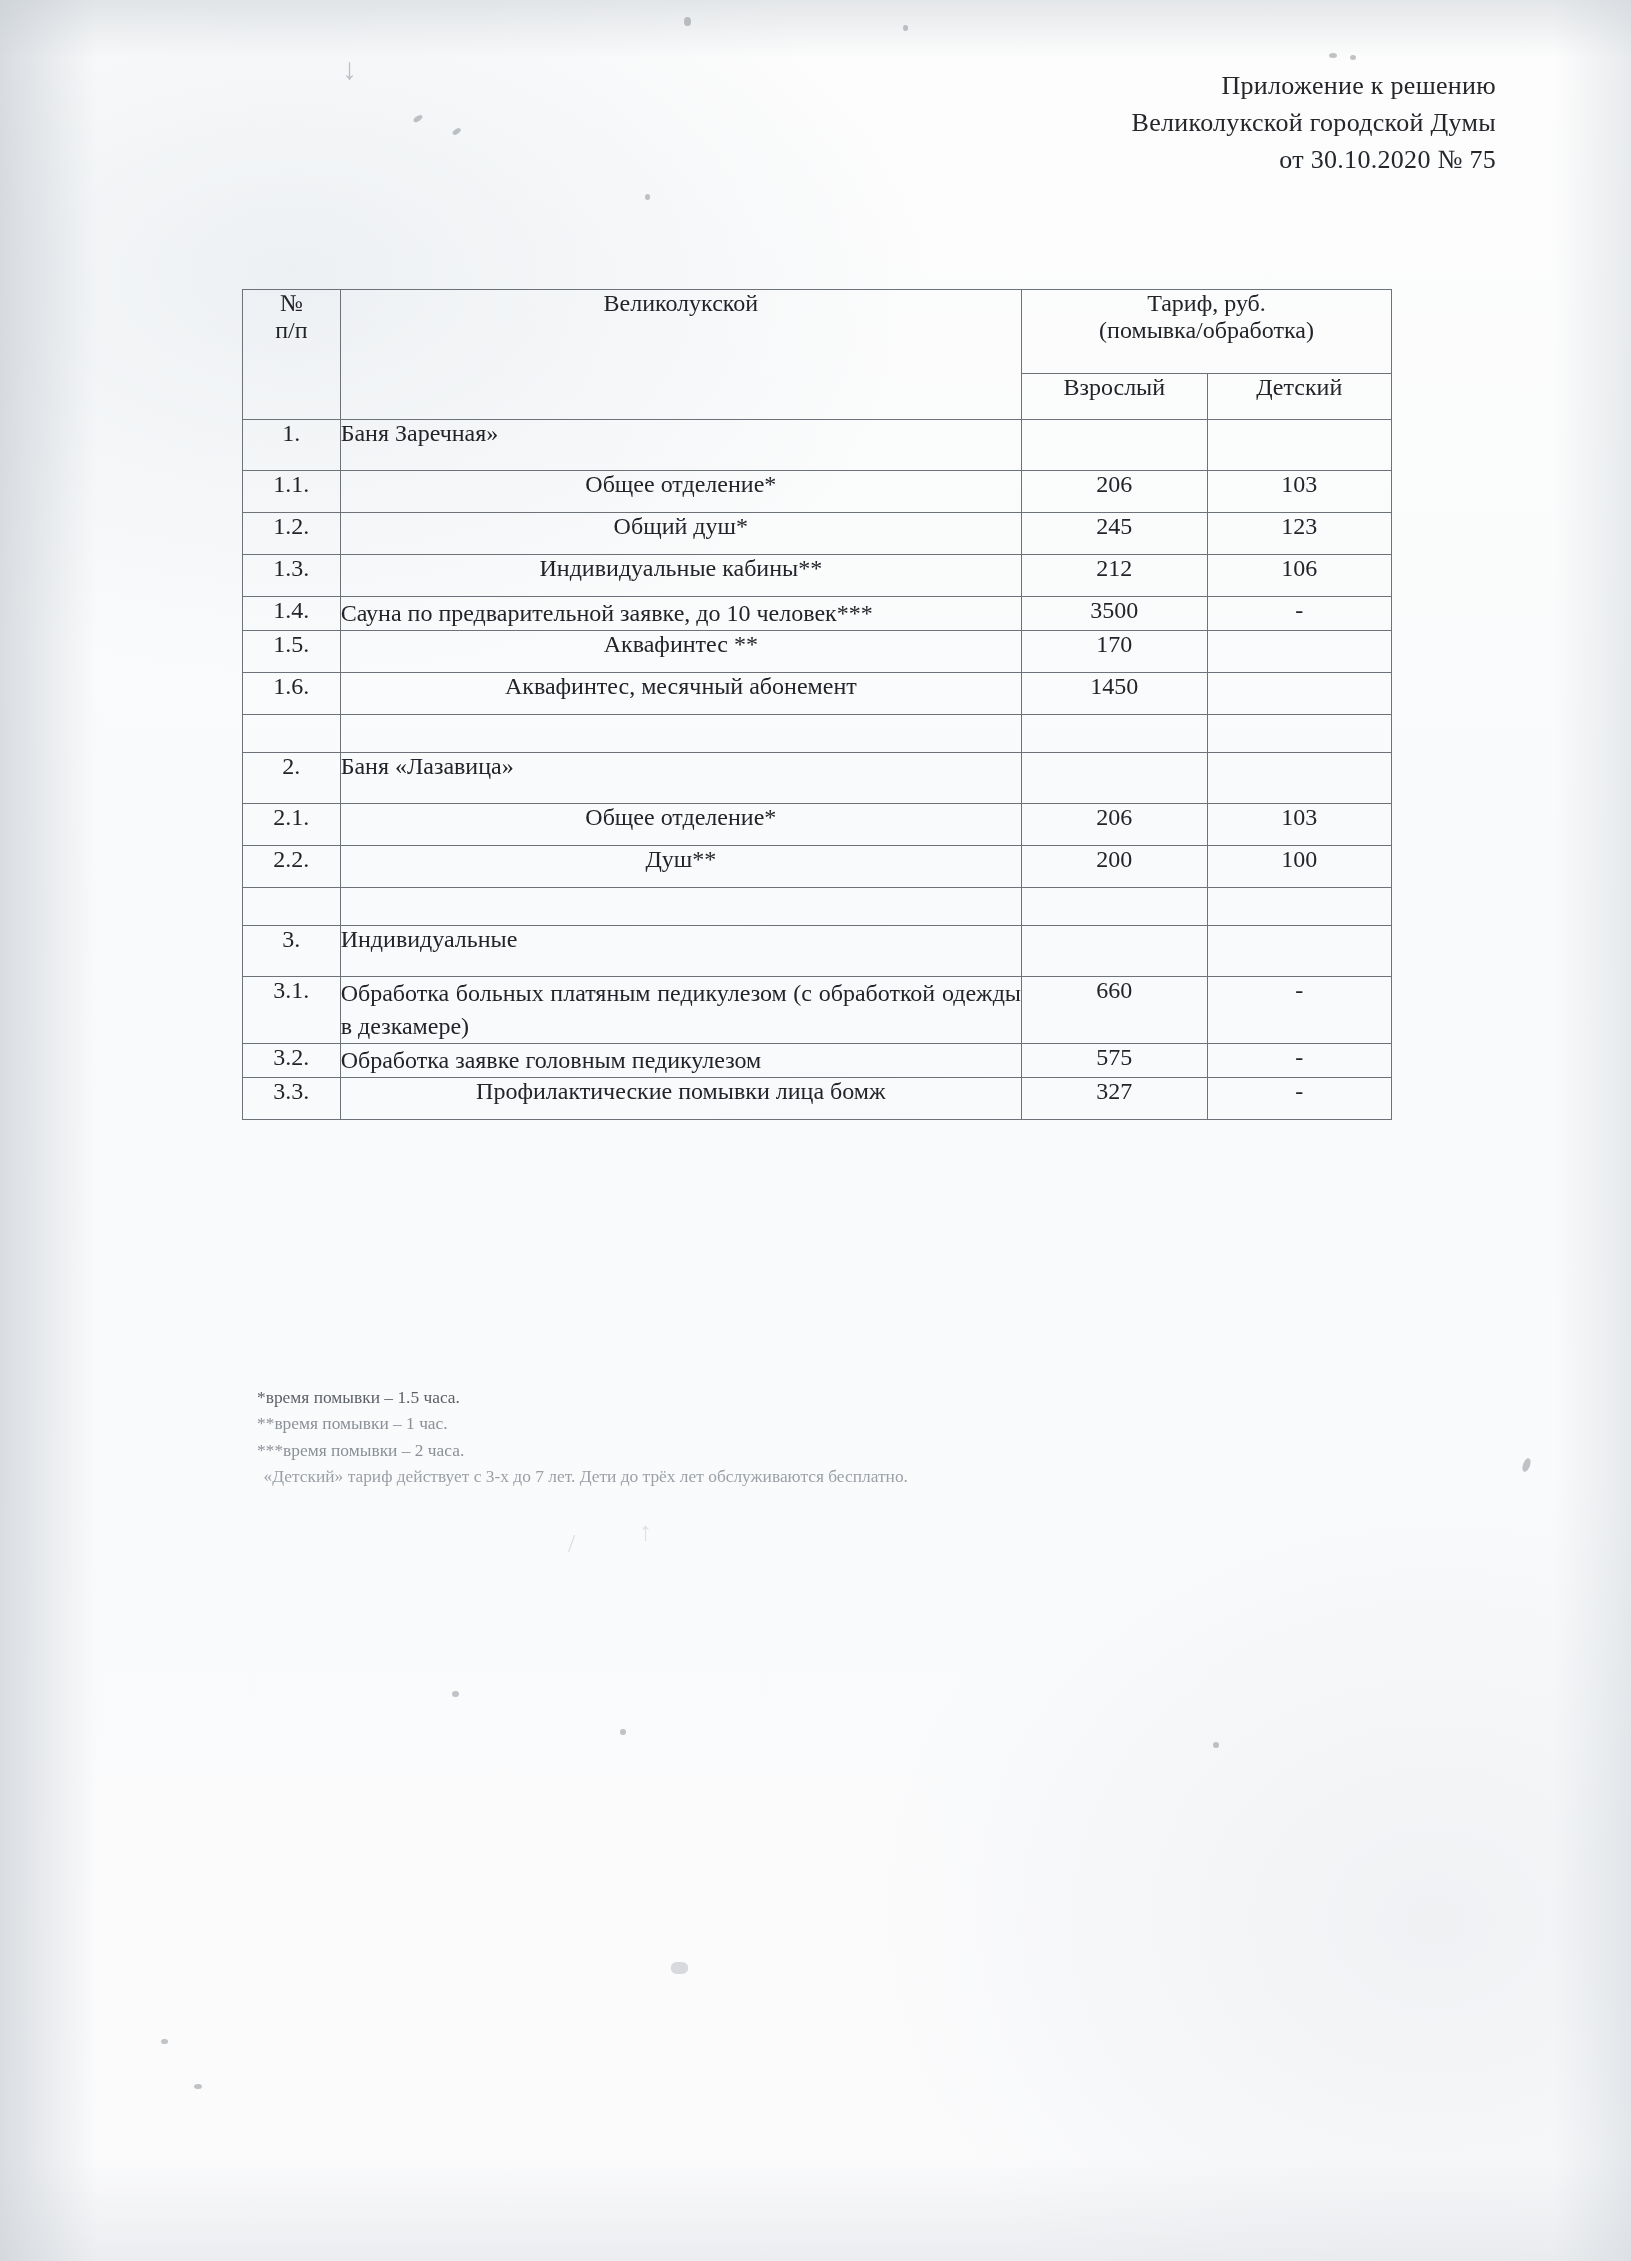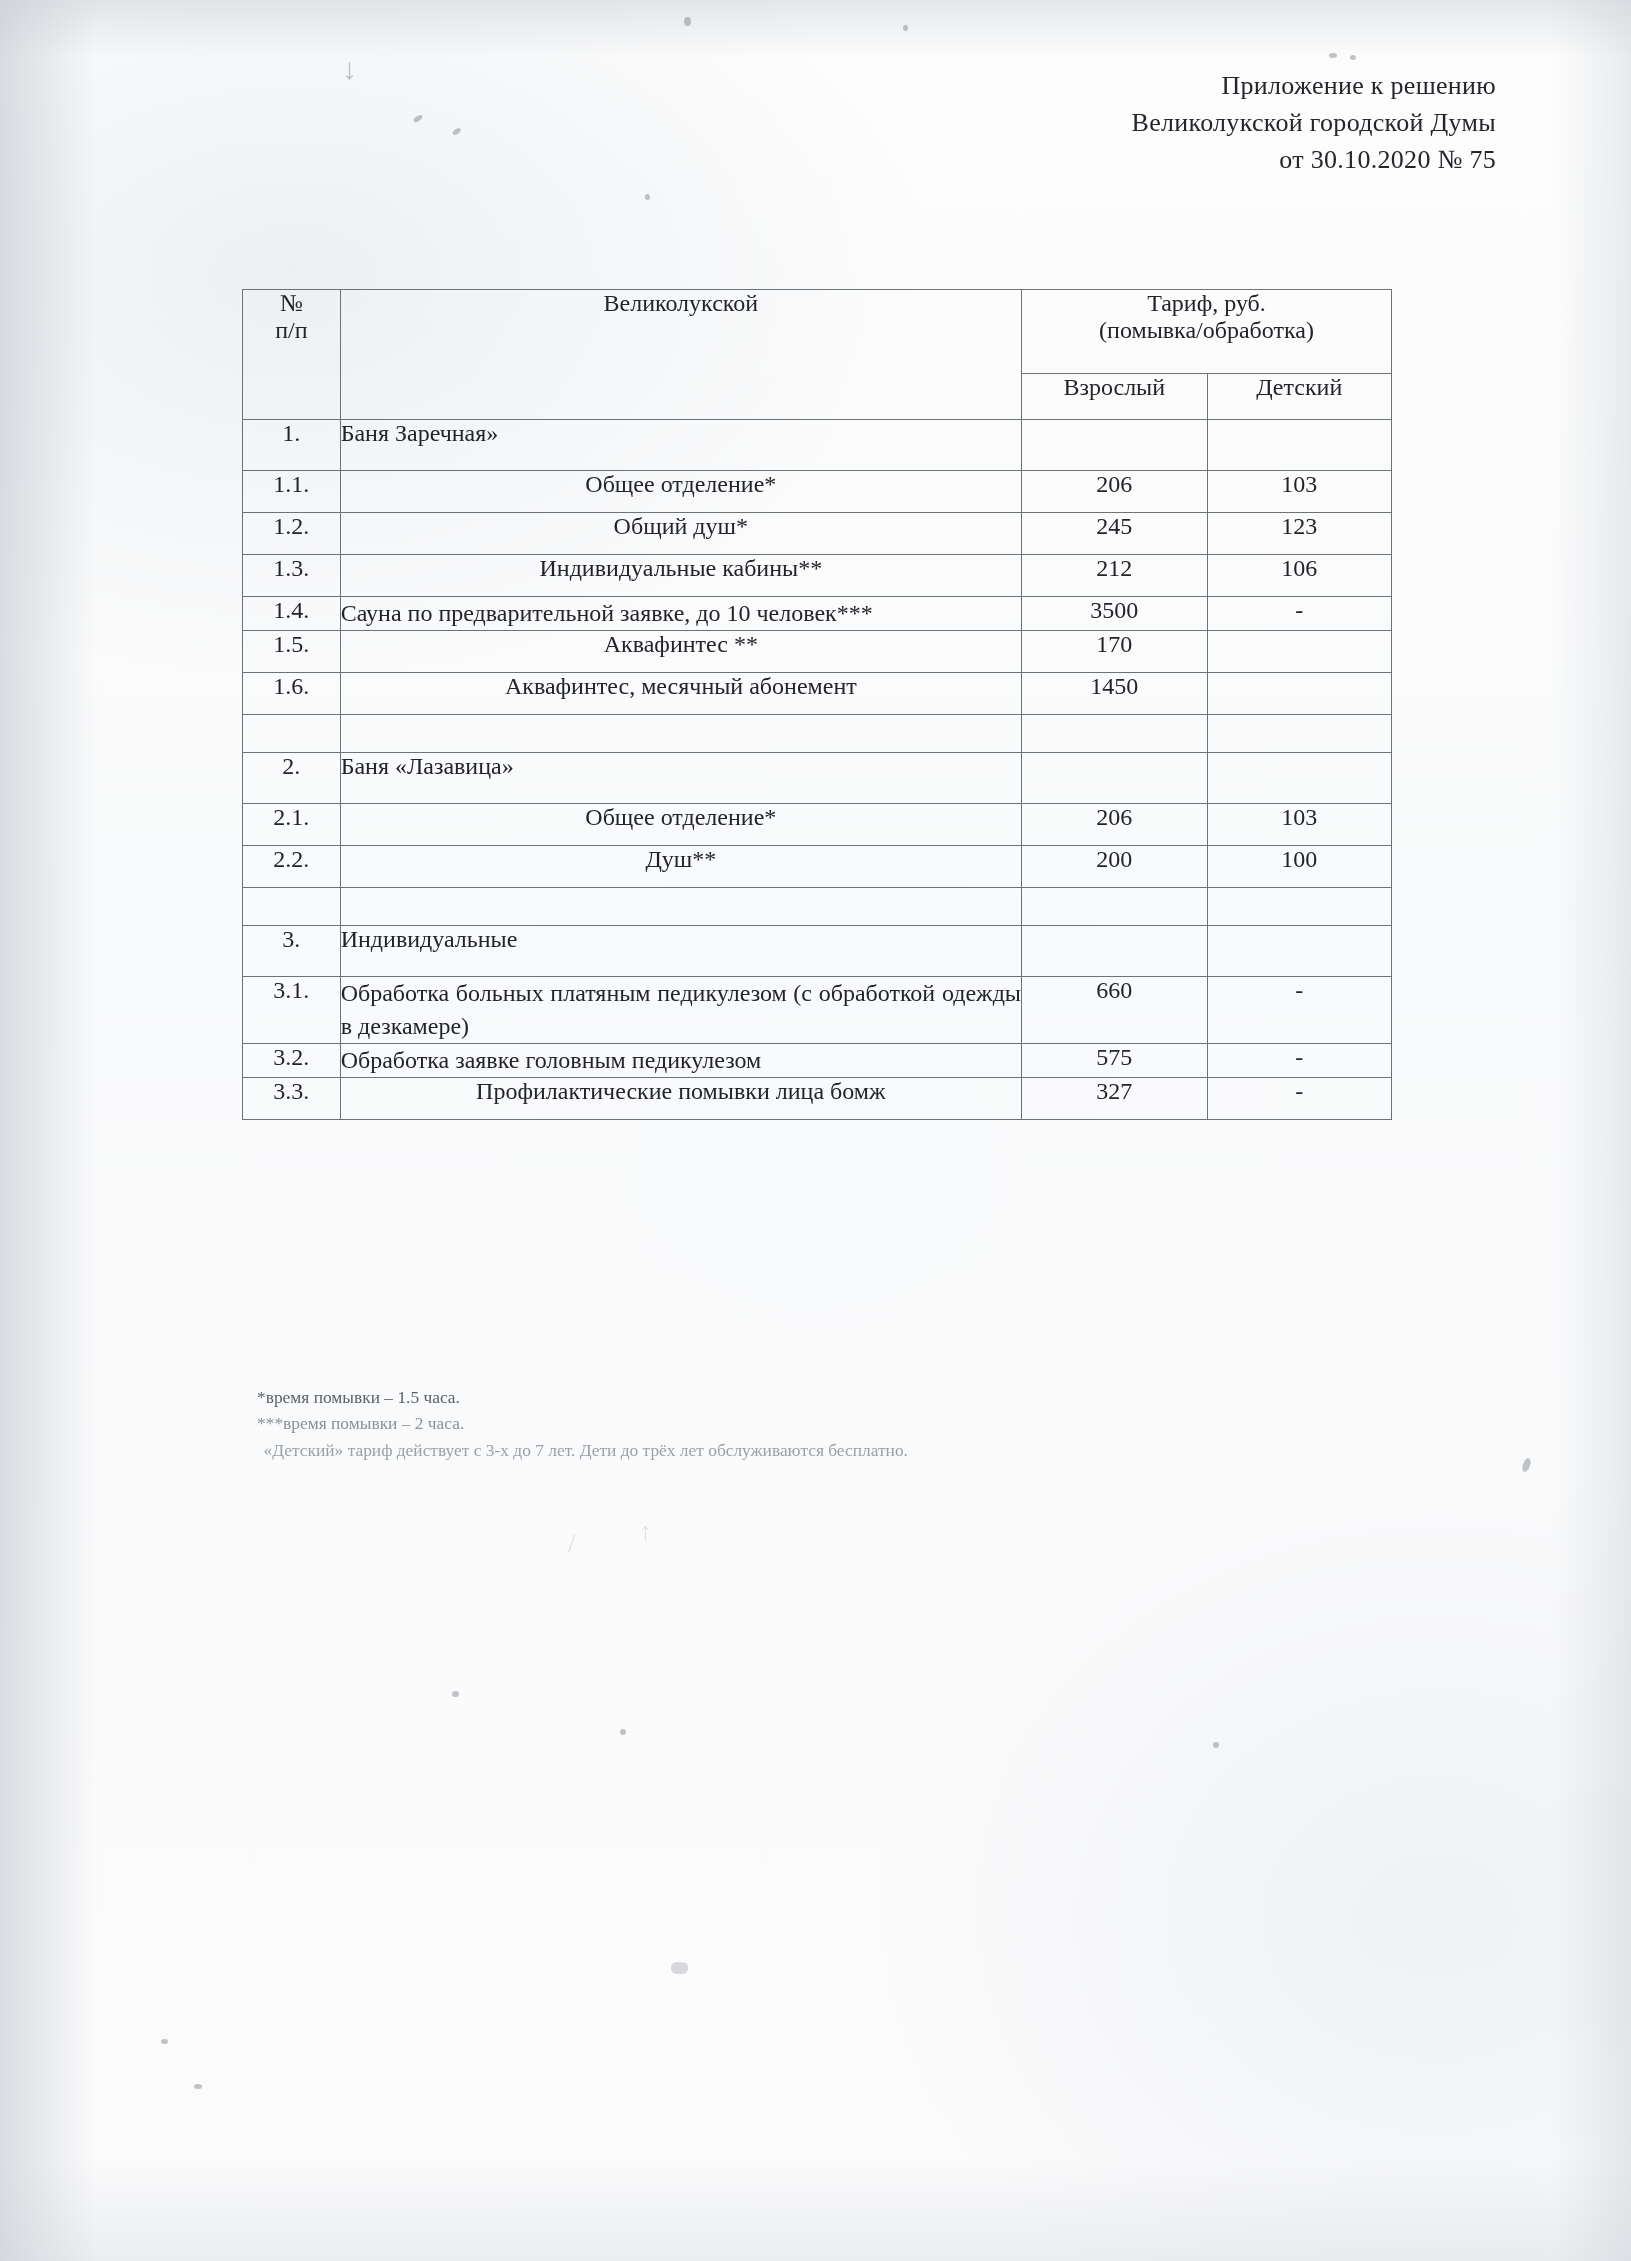--- a/index.html
+++ b/index.html
@@ -301,6 +301,7 @@
 
   <div class="notes">
     <div>*время помывки – 1.5 часа.</div>
+    <div class="faint">**время помывки – 1 час.</div>
     <div class="faint">***время помывки – 2 часа.</div>
     <div class="faint2" style="padding-left:6.5px;">«Детский» тариф действует с 3-х до 7 лет. Дети до трёх лет обслуживаются бесплатно.</div>
   </div>

